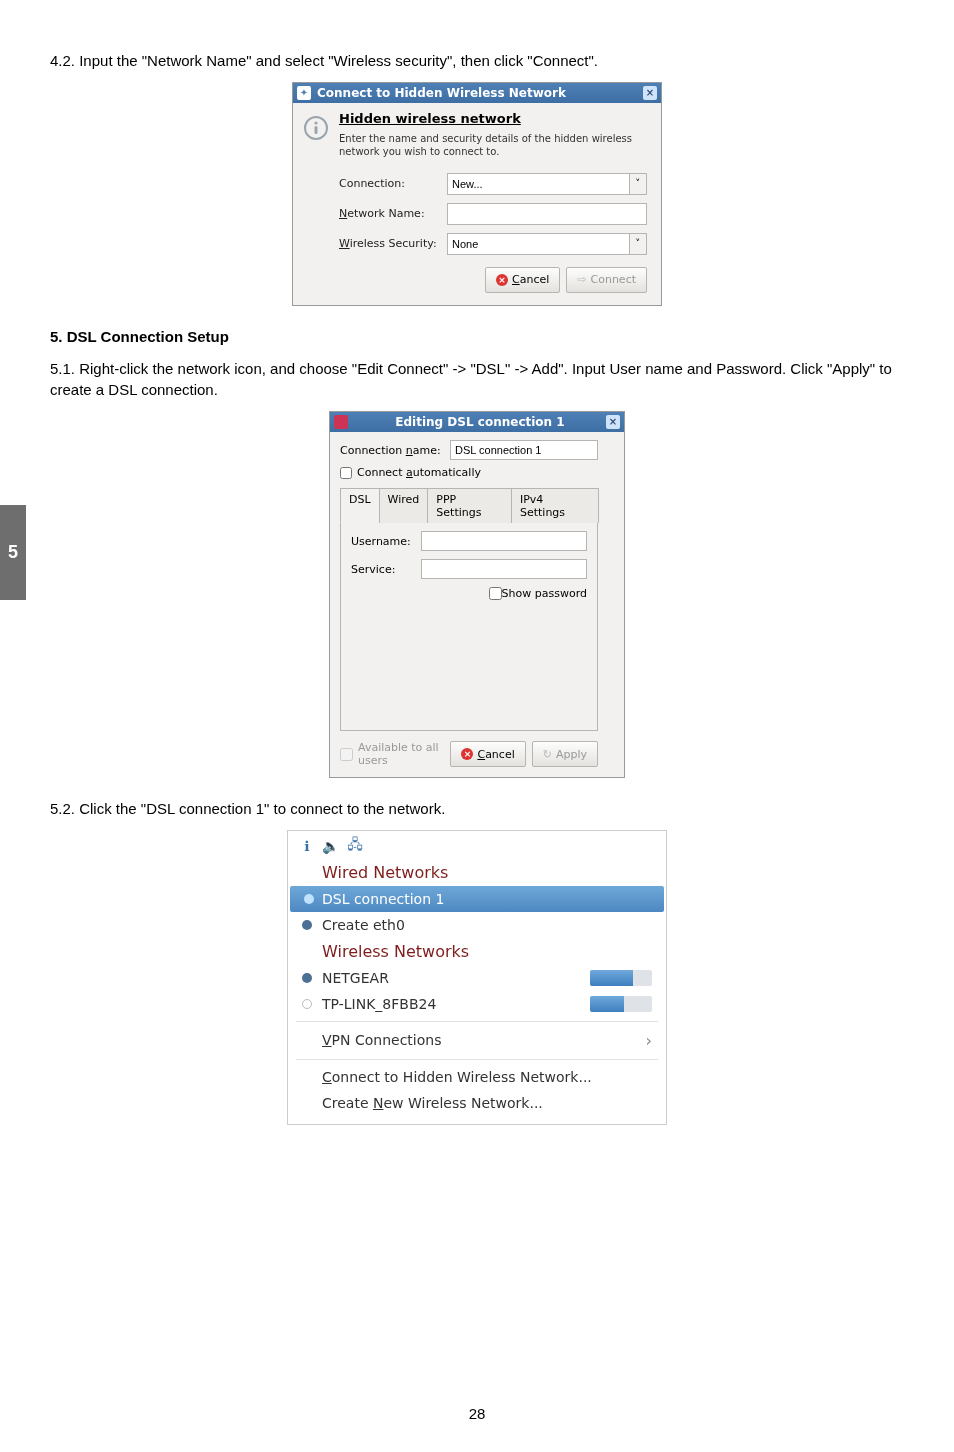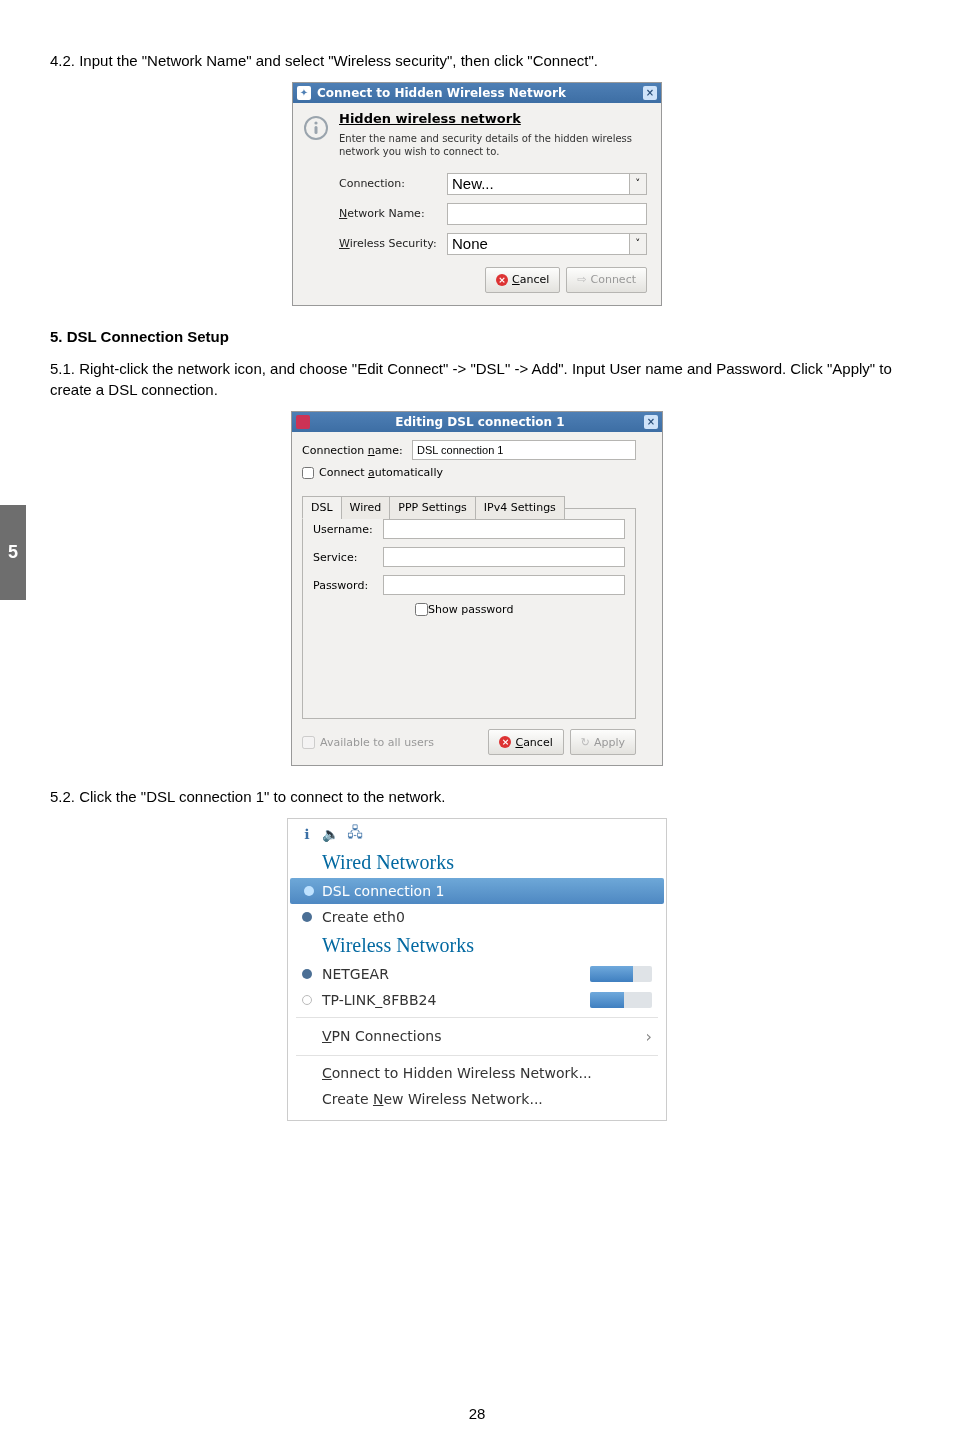--- a/index.html
+++ b/index.html
@@ -25,7 +25,7 @@
   .dlg1-row { display:flex; align-items:center; margin-bottom:8px; }
   .dlg1-label { width:108px; font-size:11px; color:#222; }
   .dlg1-field { flex:1; }
-  .dlg1-input { width:100%; height:22px; border:1px solid #b6b5b2; background:#fff; font-size:15px; padding:0 4px;}
+  .dlg1-input { width:100%; height:22px; border:1px solid #b6b5b2; background:#fff; font-size:11px; padding:0 4px;}
   .dlg1-combo { display:flex; }
   .dlg1-combo .dlg1-input { border-right:none; }
   .dlg1-combo-btn { width:20px; height:22px; border:1px solid #b6b5b2; border-left:1px solid #b6b5b2; background:#f2f1ef; font-size:10px; display:flex; align-items:center; justify-content:center;}

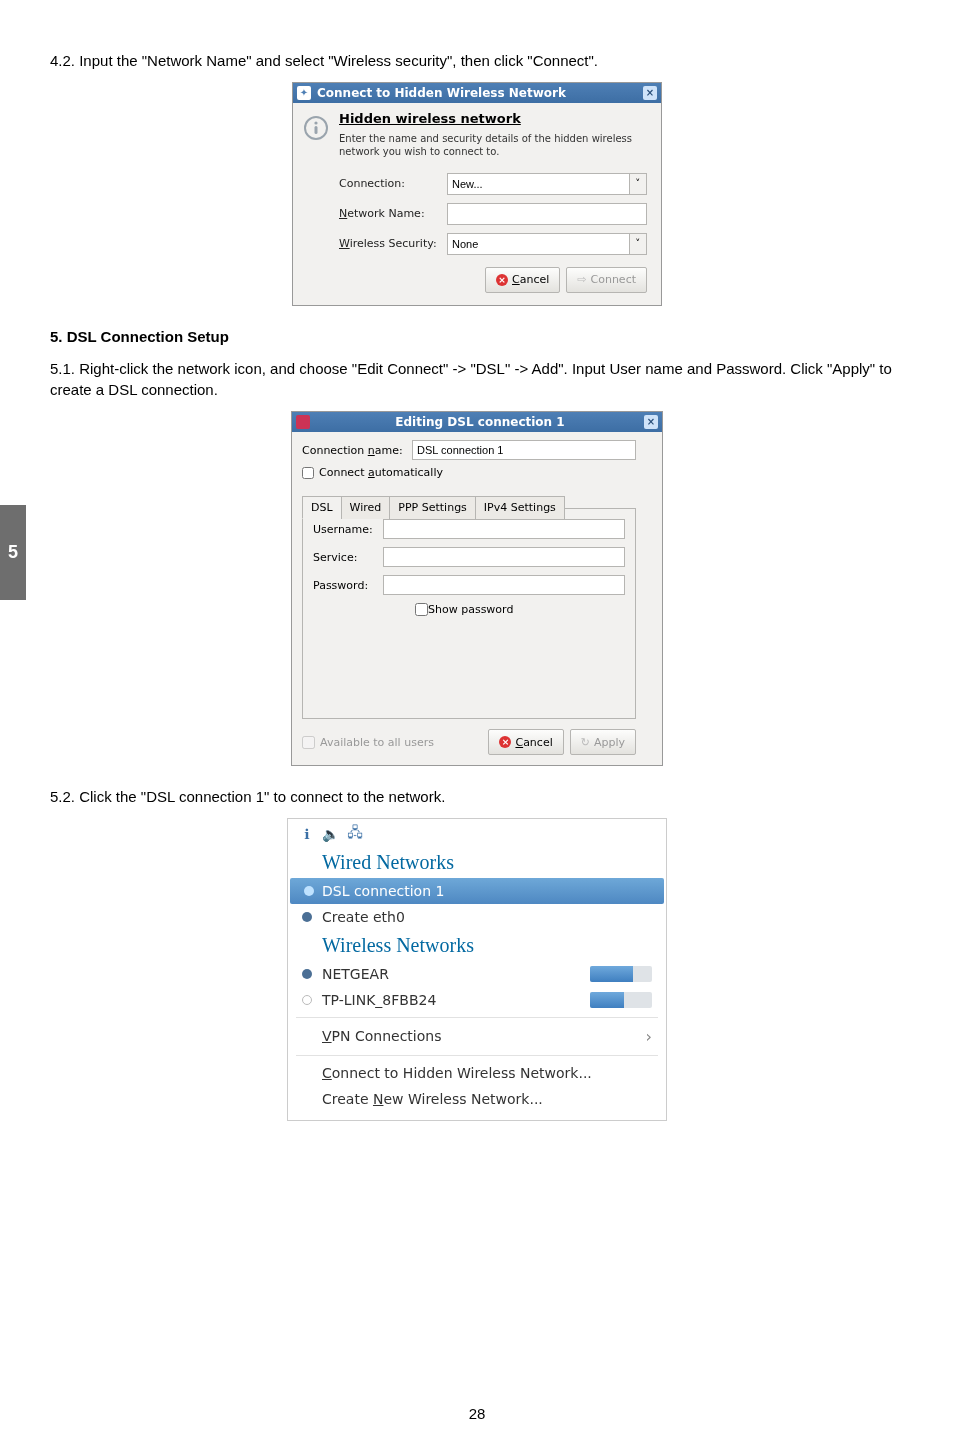--- a/index.html
+++ b/index.html
@@ -35,7 +35,7 @@
   .red-x { width:12px; height:12px; border-radius:50%; background:#d33; color:#fff; font-size:9px; text-align:center; line-height:12px; font-weight:bold;}
 
   
-  .dlg2 { width: 372px; border:1px solid #999; background:#f2f1ef; font-family:"DejaVu Sans", Verdana, sans-serif; }
+  .dlg2 { width: 296px; border:1px solid #999; background:#f2f1ef; font-family:"DejaVu Sans", Verdana, sans-serif; }
   .dlg2-titlebar { background: linear-gradient(#4e7fb5,#3d6ea4); color:#fff; font-size:12px; font-weight:bold; height:20px; display:flex; align-items:center; padding:0 4px; }
   .dlg2-title-icon { width:14px; height:14px; background:#c35; border-radius:2px; margin-right:6px;}
   .dlg2-title-x { margin-left:auto; width:14px; height:14px; background:#cfe3f9; color:#2a4f7a; font-size:10px; text-align:center; line-height:14px; border-radius:2px;}

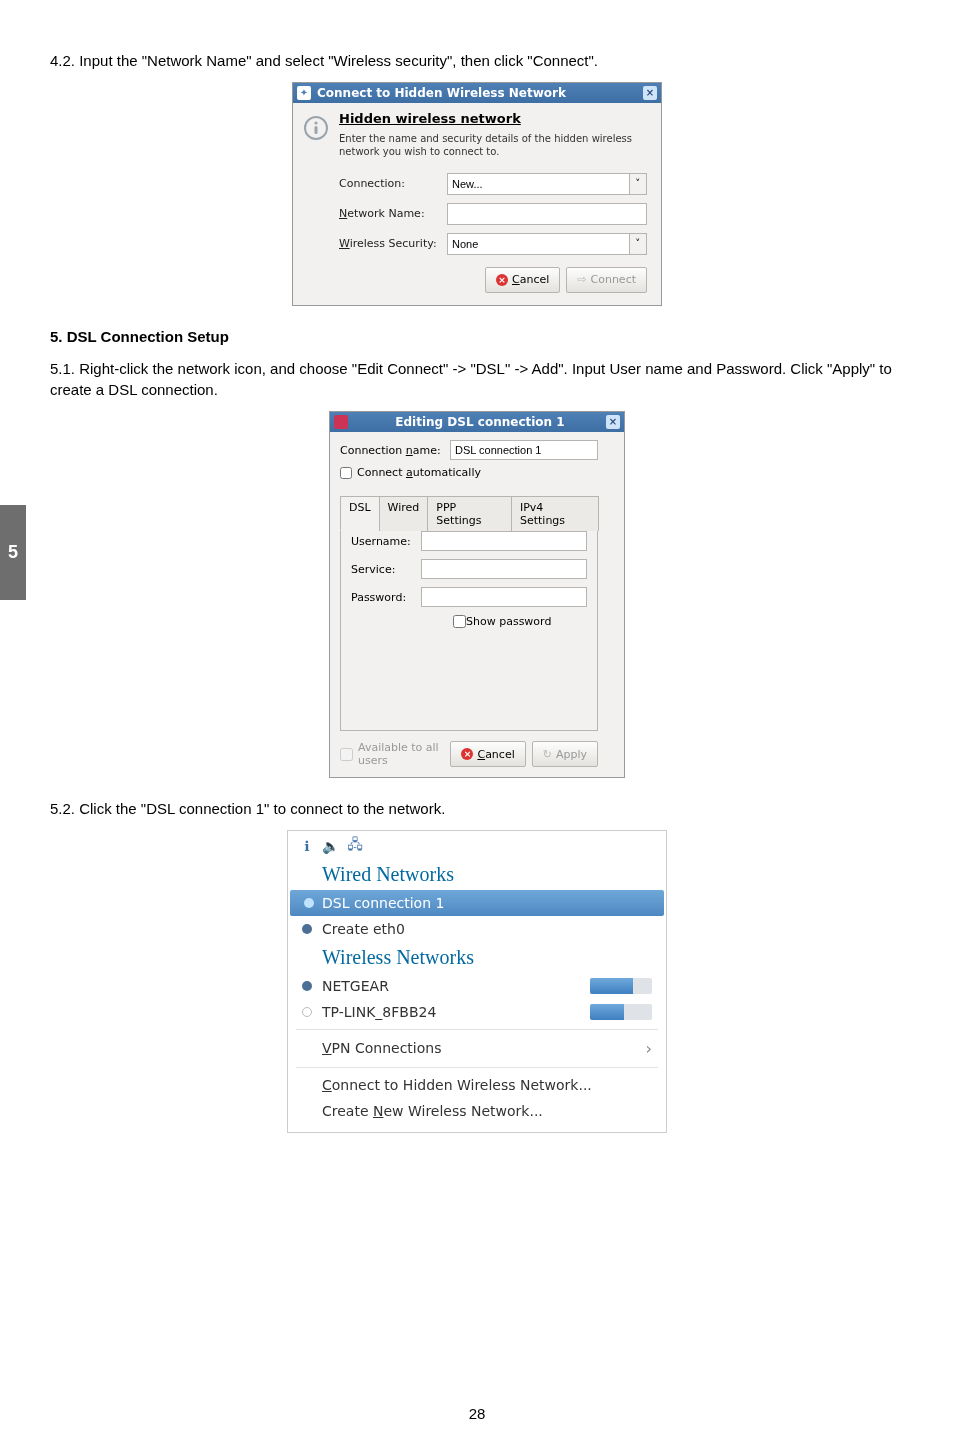--- a/index.html
+++ b/index.html
@@ -47,7 +47,7 @@
   .dlg2-check { display:flex; align-items:center; gap:5px; font-size:11px; margin-bottom:6px;}
   .dlg2-check input { width:12px; height:12px;}
   .tabs { display:flex; border-bottom:1px solid #b6b5b2; font-size:11px; }
-  .tab { padding:4px 8px; border:1px solid #b6b5b2; border-bottom:none; background:#eceae6; margin-right:-1px; position:relative; top:11px;}
+  .tab { padding:4px 8px; border:1px solid #b6b5b2; border-bottom:none; background:#eceae6; margin-right:-1px; position:relative; top:3px;}
   .tab.active { background:#f2f1ef; border-bottom:1px solid #f2f1ef;}
   .tabpanel { border:1px solid #b6b5b2; border-top:none; padding:10px; min-height:210px; }
   .tabpanel .fr { display:flex; align-items:center; margin-bottom:8px; font-size:11px;}

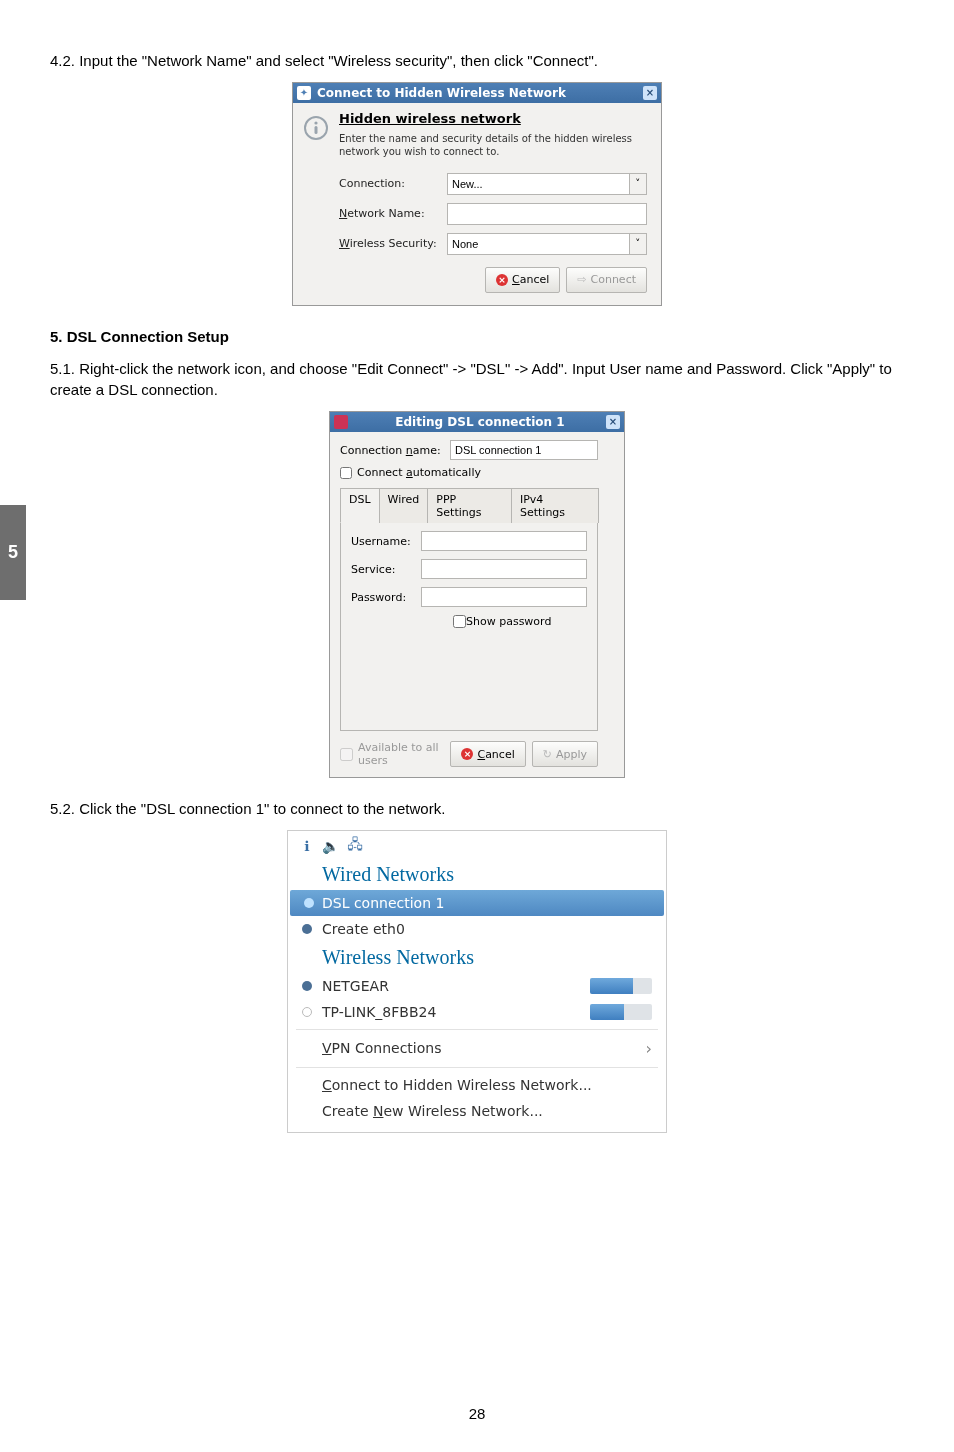--- a/index.html
+++ b/index.html
@@ -186,10 +186,6 @@
           <div class="lbl2">Service:</div>
           <input type="text" style="">
         </div>
-        <div class="fr">
-          <div class="lbl2">Password:</div>
-          <input type="text" style="">
-        </div>
         <div class="showpw">
           <input type="checkbox" style="">
           <span>Show password</span>

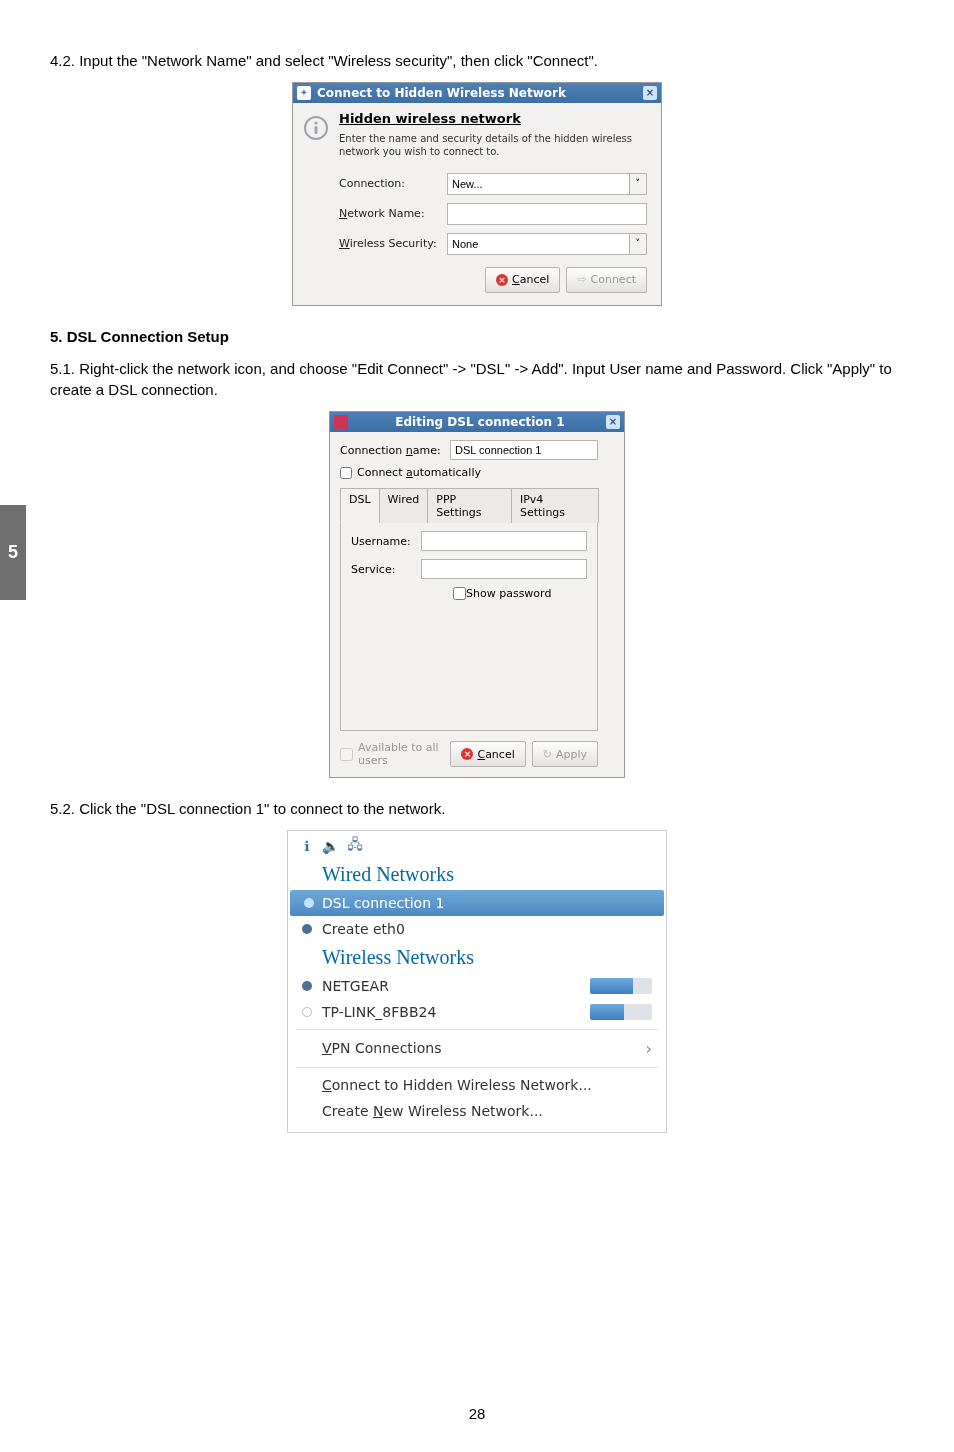--- a/index.html
+++ b/index.html
@@ -53,7 +53,7 @@
   .tabpanel .fr { display:flex; align-items:center; margin-bottom:8px; font-size:11px;}
   .tabpanel .fr .lbl2 { width:70px; }
   .tabpanel .fr input { flex:1; height:20px; border:1px solid #b6b5b2; font-size:11px; padding:0 4px;}
-  .showpw { display:flex; align-items:center; font-size:11px; margin-left:102px;}
+  .showpw { display:flex; align-items:center; font-size:11px; margin-left:102px;justify-content:flex-end;}
   .dlg2-footer { display:flex; align-items:center; margin-top:10px; font-size:11px;}
   .dlg2-footer .left { display:flex; align-items:center; gap:5px; color:#999;}
   .dlg2-footer .right { margin-left:auto; display:flex; gap:6px;}

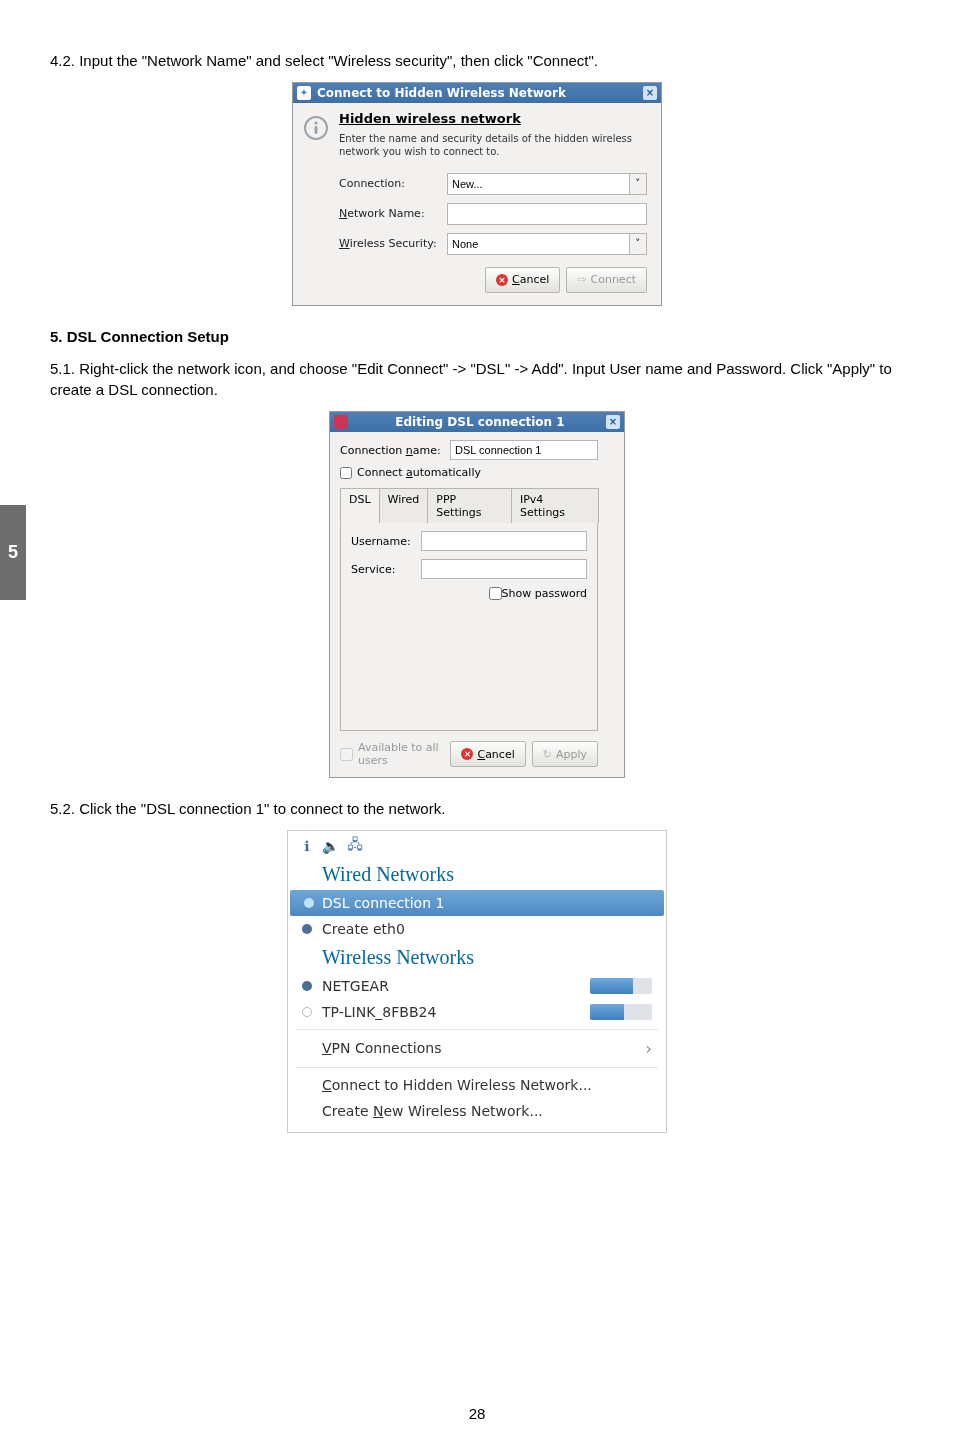--- a/index.html
+++ b/index.html
@@ -62,7 +62,7 @@
   .menu3 { width: 380px; border:1px solid #ccc; background:#fff; font-family:"DejaVu Sans", Verdana, sans-serif; padding:6px 0 8px 0; filter: blur(0.3px);}
   .menu3-tray { display:flex; gap:6px; padding:0 0 4px 10px;}
   .tray-ico { width:18px; height:18px; display:inline-flex; align-items:center; justify-content:center; font-size:14px;}
-  .menu-section { padding:4px 14px 4px 34px; font-size:20px; color:#0369a1; font-weight:500;font-family:Liberation Serif, serif;}
+  .menu-section { padding:4px 14px 4px 34px; font-size:16px; color:#7f1d1d; font-weight:500;}
   .menu-item { padding:5px 14px 5px 34px; font-size:14px; color:#333; display:flex; align-items:center; position:relative;}
   .menu-item.selected { background:linear-gradient(#6ea8d8,#4e88c2); color:#fff; border-radius:2px; margin:0 2px; padding-left:32px;}
   .menu-item .bullet { position:absolute; left:14px; width:10px; height:10px; border-radius:50%; }

